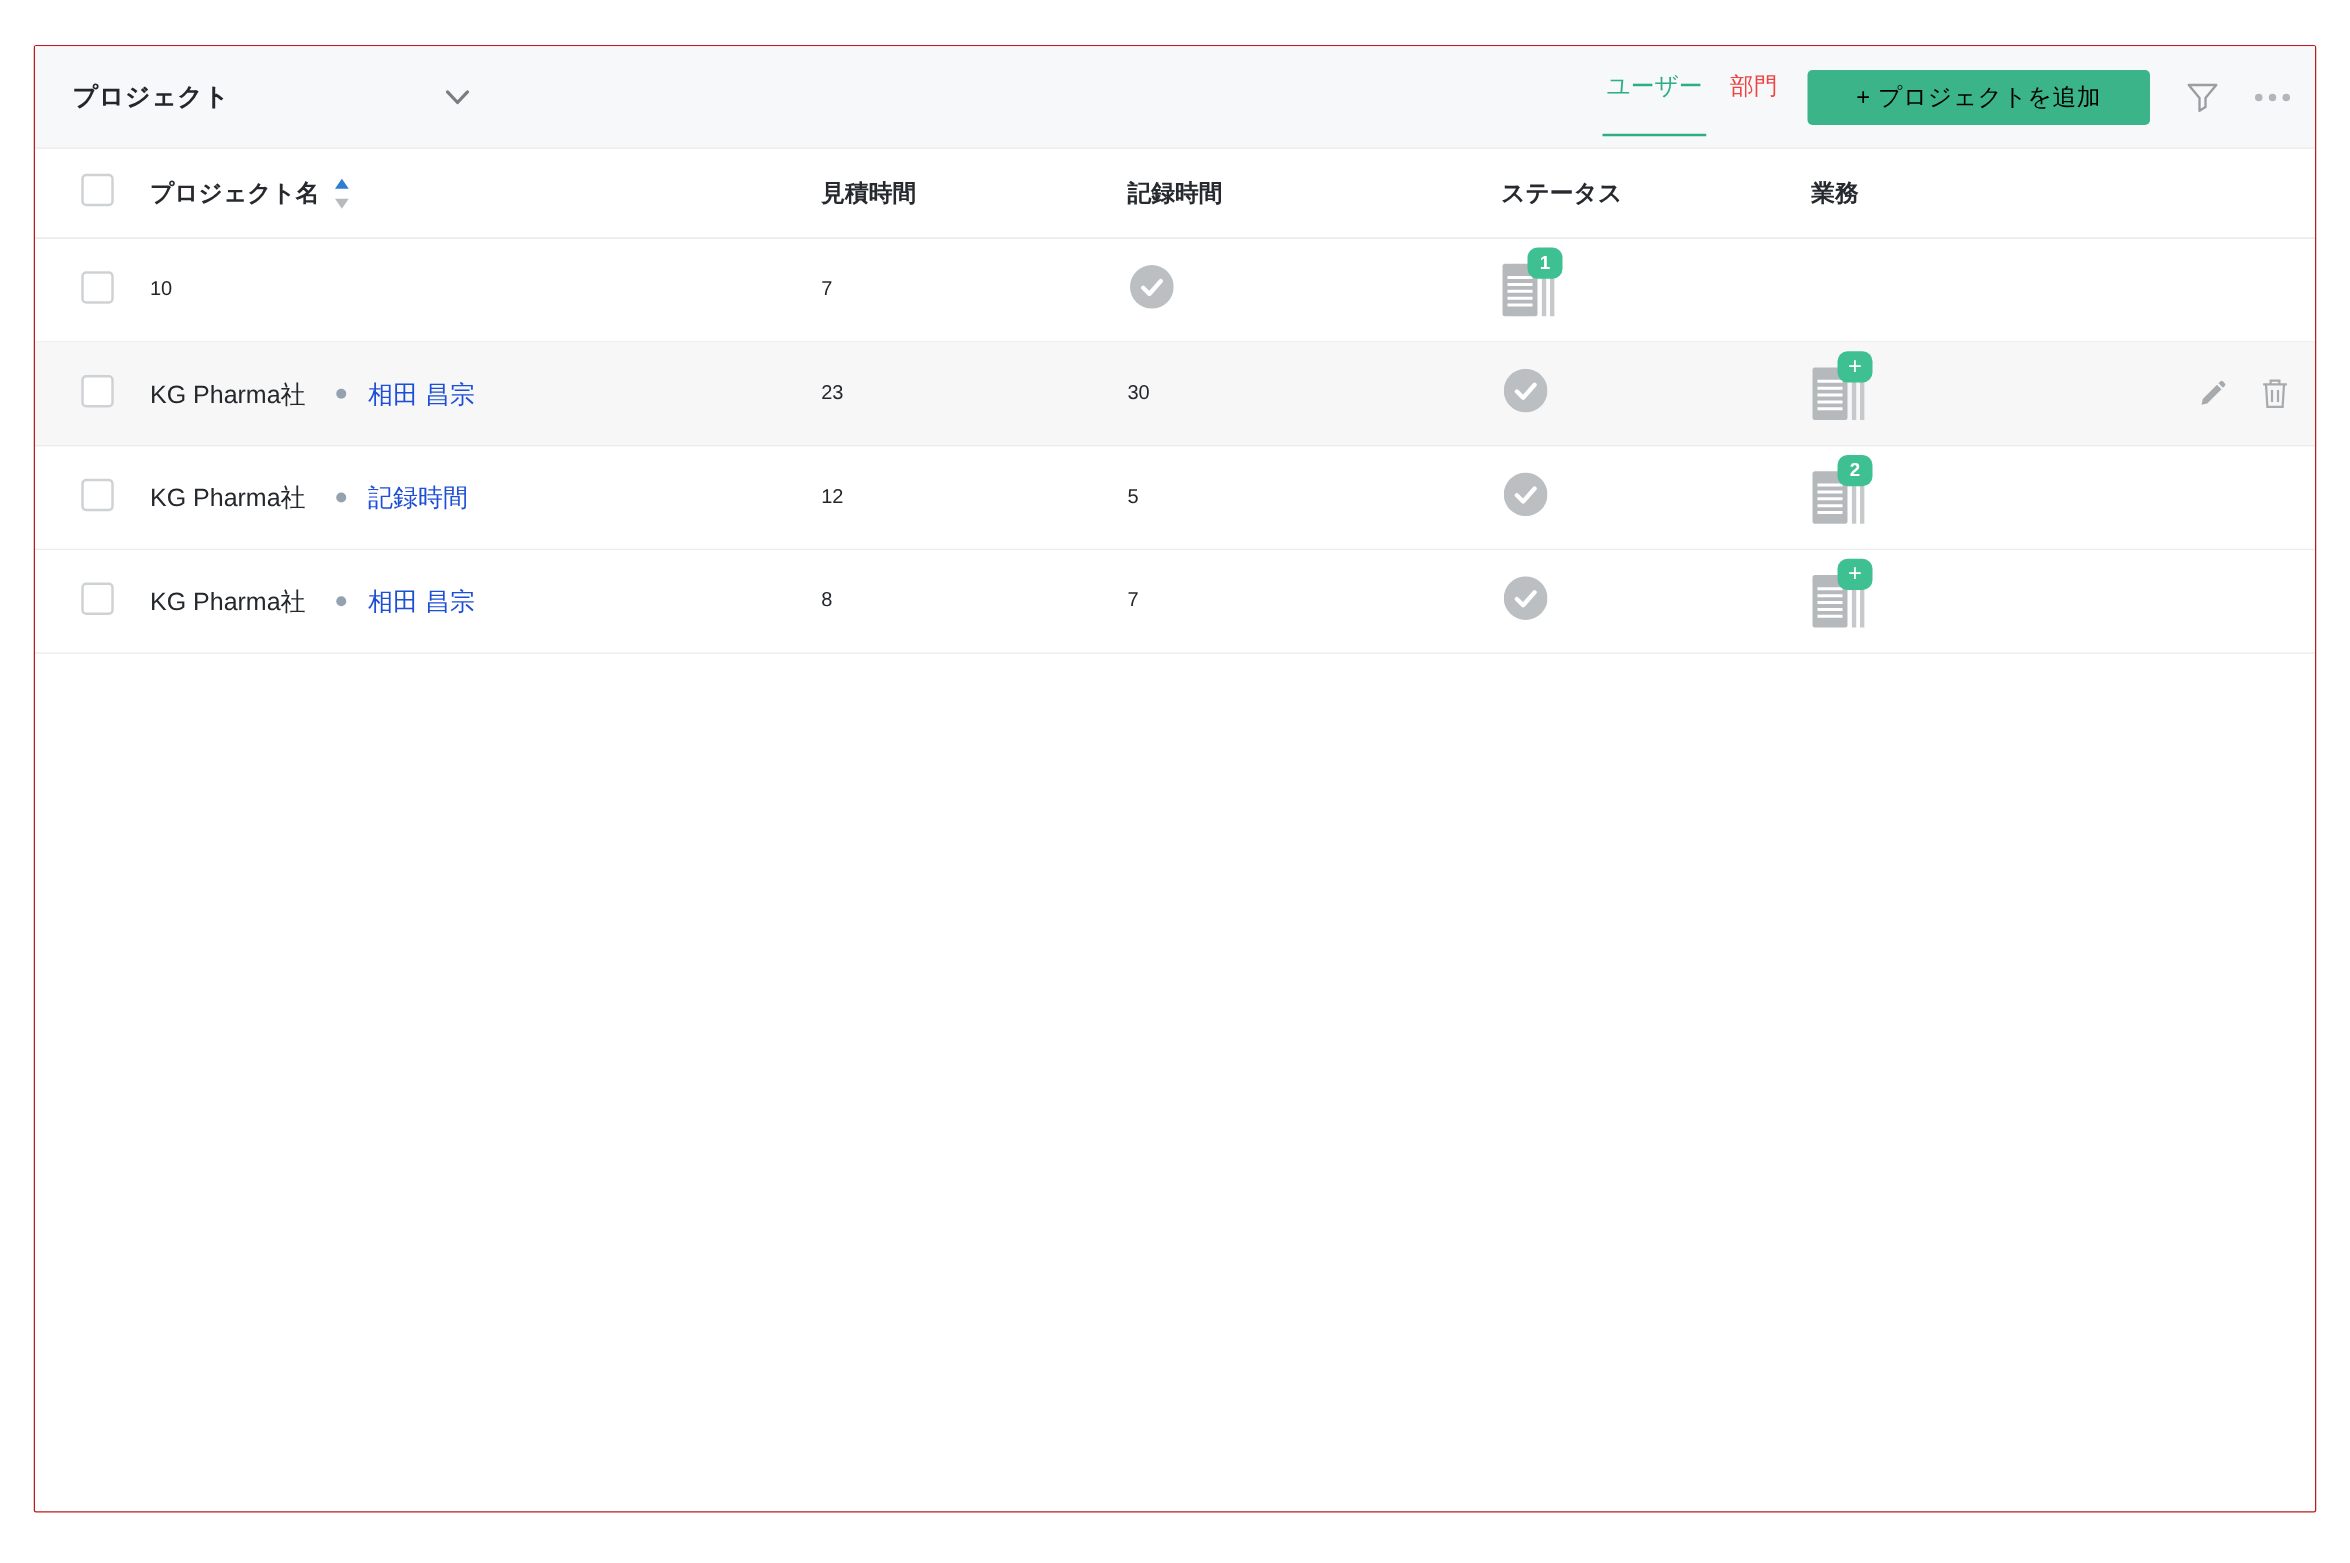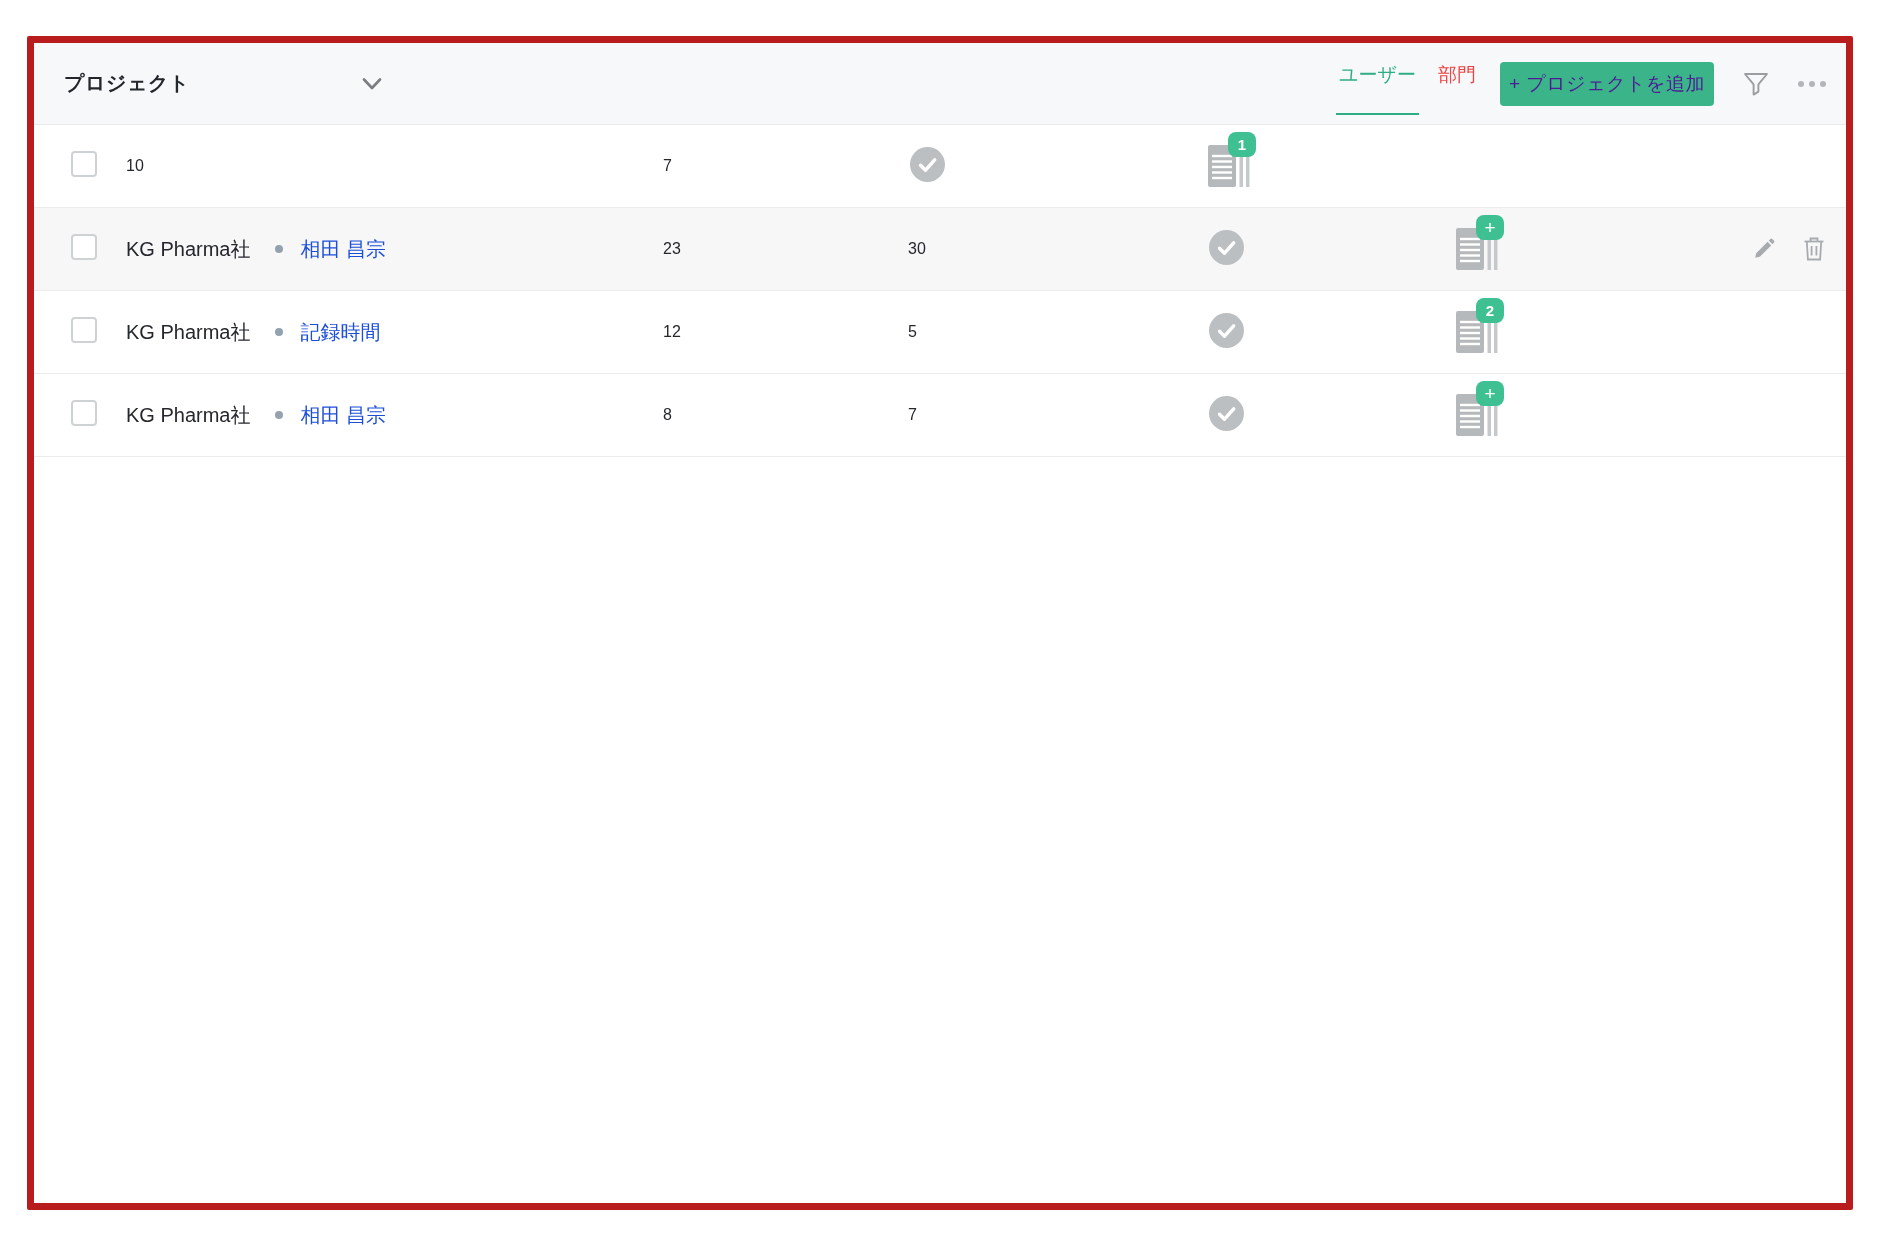--- a/index.html
+++ b/index.html
@@ -14,7 +14,7 @@
     position: absolute; left: 27px; top: 36px;
     width: 1826px; height: 1174px;
     background: #ffffff;
-    border: 7px solid #b91c1c;
+    border: 1px solid #b91c1c;
     border-radius: 2px;
     display: flex; flex-direction: column;
   }

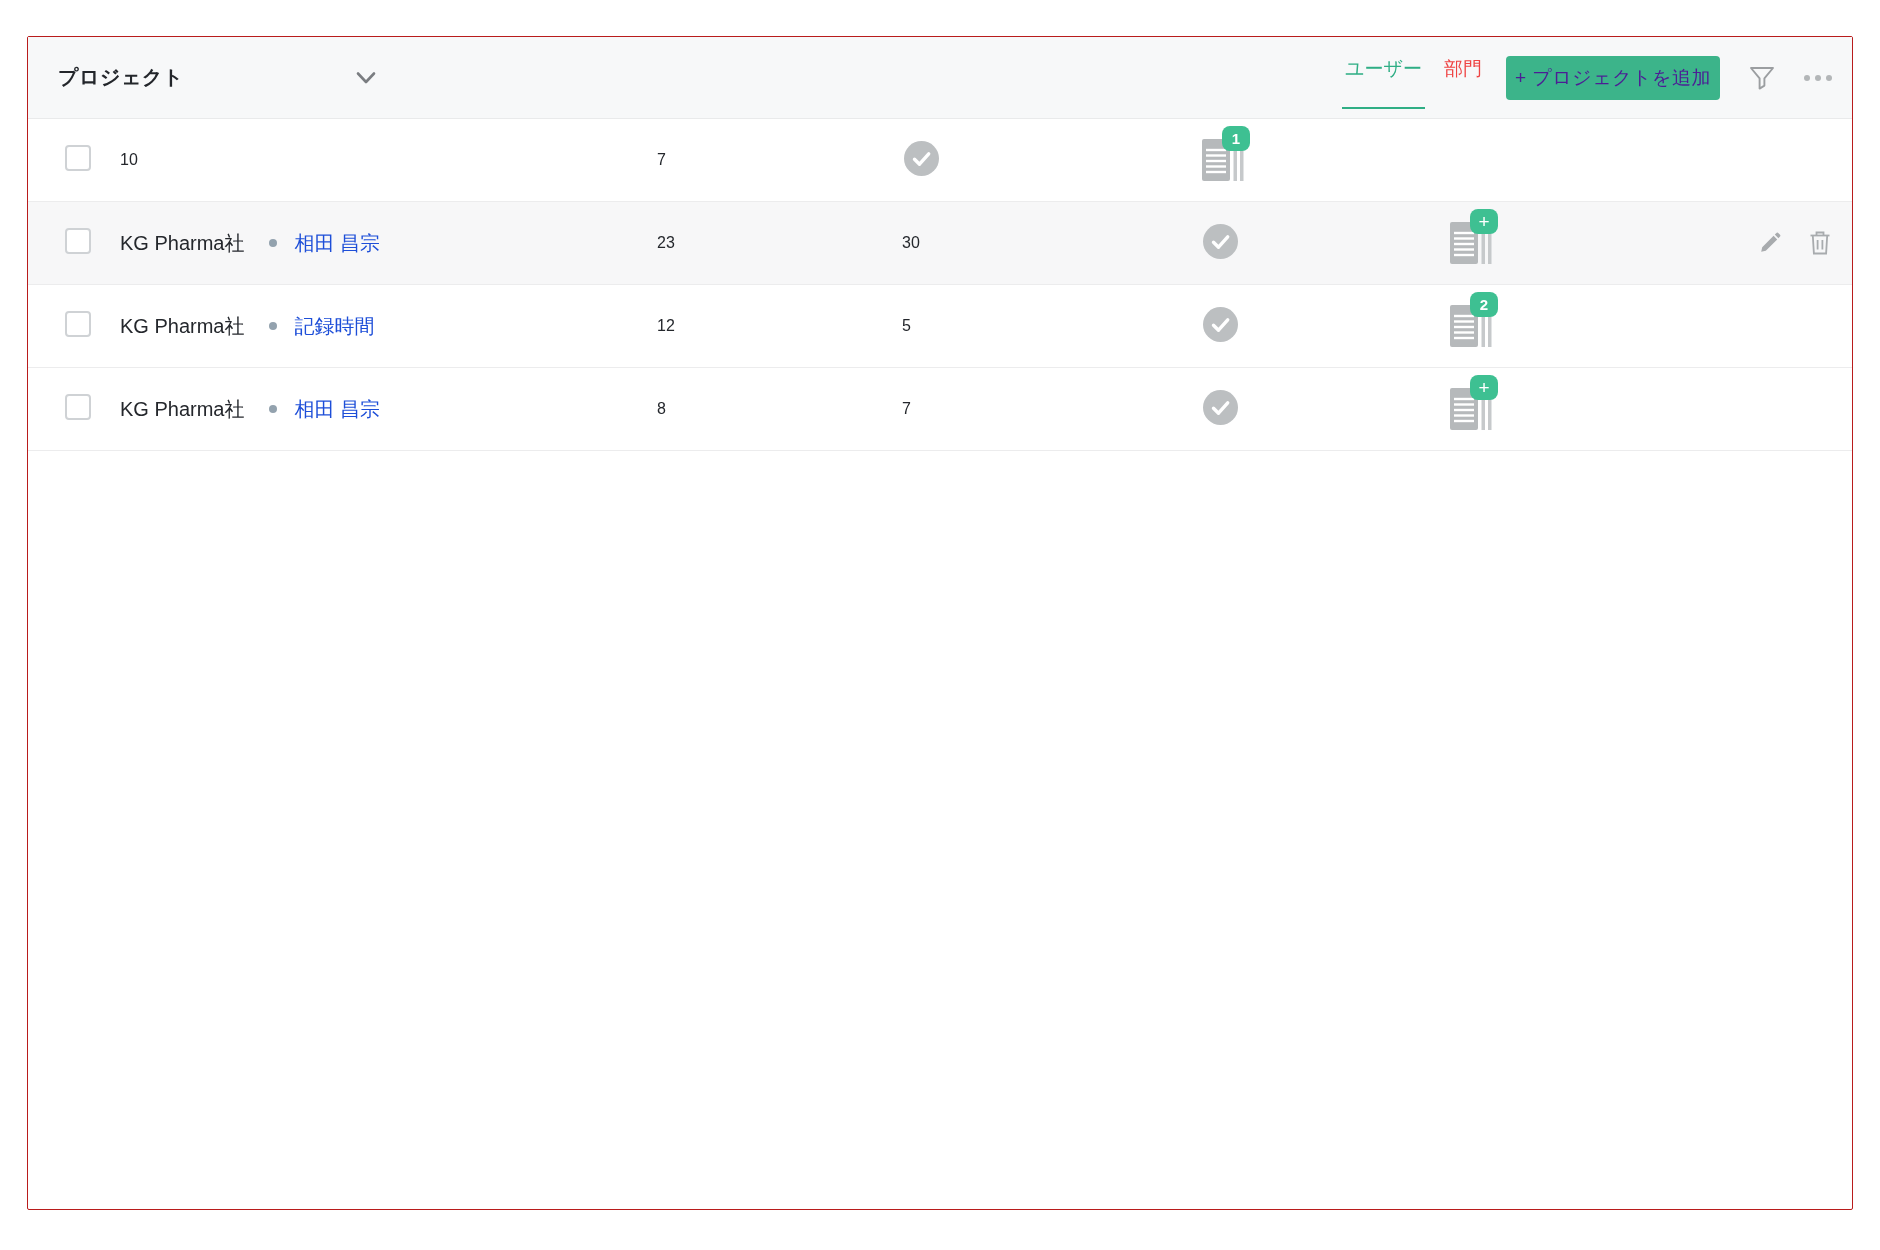--- a/index.html
+++ b/index.html
@@ -49,9 +49,9 @@
     height: 44px;
     background: #3cb48a;
     border: none; border-radius: 4px;
-    color: #4c1d95; font-size: 19px;
+    color: #000000; font-size: 19px;
     font-family: inherit;
-    padding: 0 9px;
+    padding: 0 39px;
     display: flex; align-items: center;
     cursor: pointer;
     letter-spacing: 0.5px;

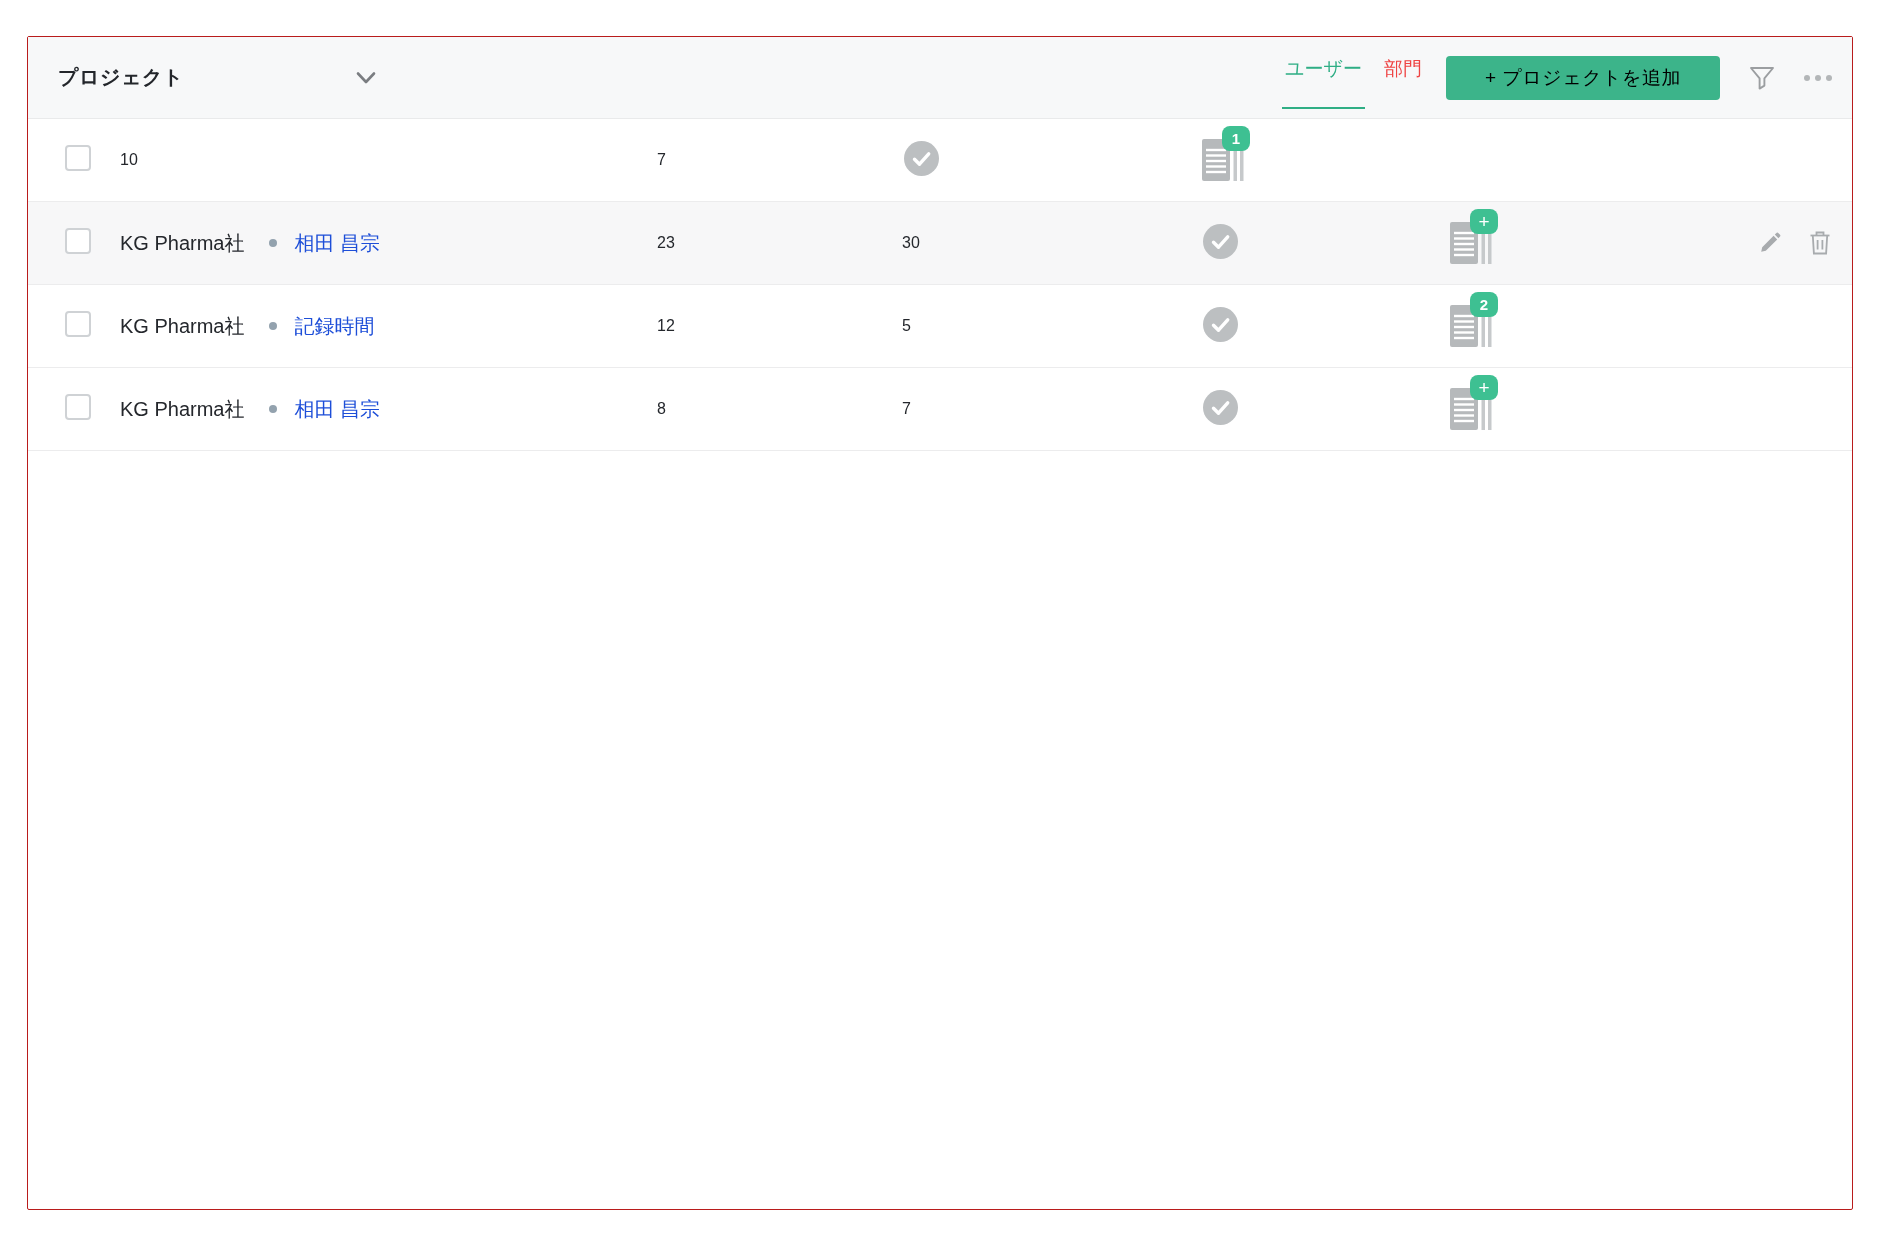--- a/index.html
+++ b/index.html
@@ -146,6 +146,25 @@
     </div>
   </div>
 
+  <div class="thead grid">
+    <div class="cell-check">
+      <span class="checkbox"></span>
+    </div>
+    <div class="th th-name">
+      <span>プロジェクト名</span>
+      <span class="sort-icon">
+        <svg width="13" height="28" viewBox="0 0 13 28">
+          <path d="M6.5 2 L12 10 H1 z" fill="#2f7cd3"></path>
+          <path d="M6.5 26 L1 18 H12 z" fill="#b7babd"></path>
+        </svg>
+      </span>
+    </div>
+    <div class="th">見積時間</div>
+    <div class="th">記録時間</div>
+    <div class="th">ステータス</div>
+    <div class="th">業務</div>
+    <div></div>
+  </div>
 
   <div class="tbody" id="table-body">
       <div class="row grid">

